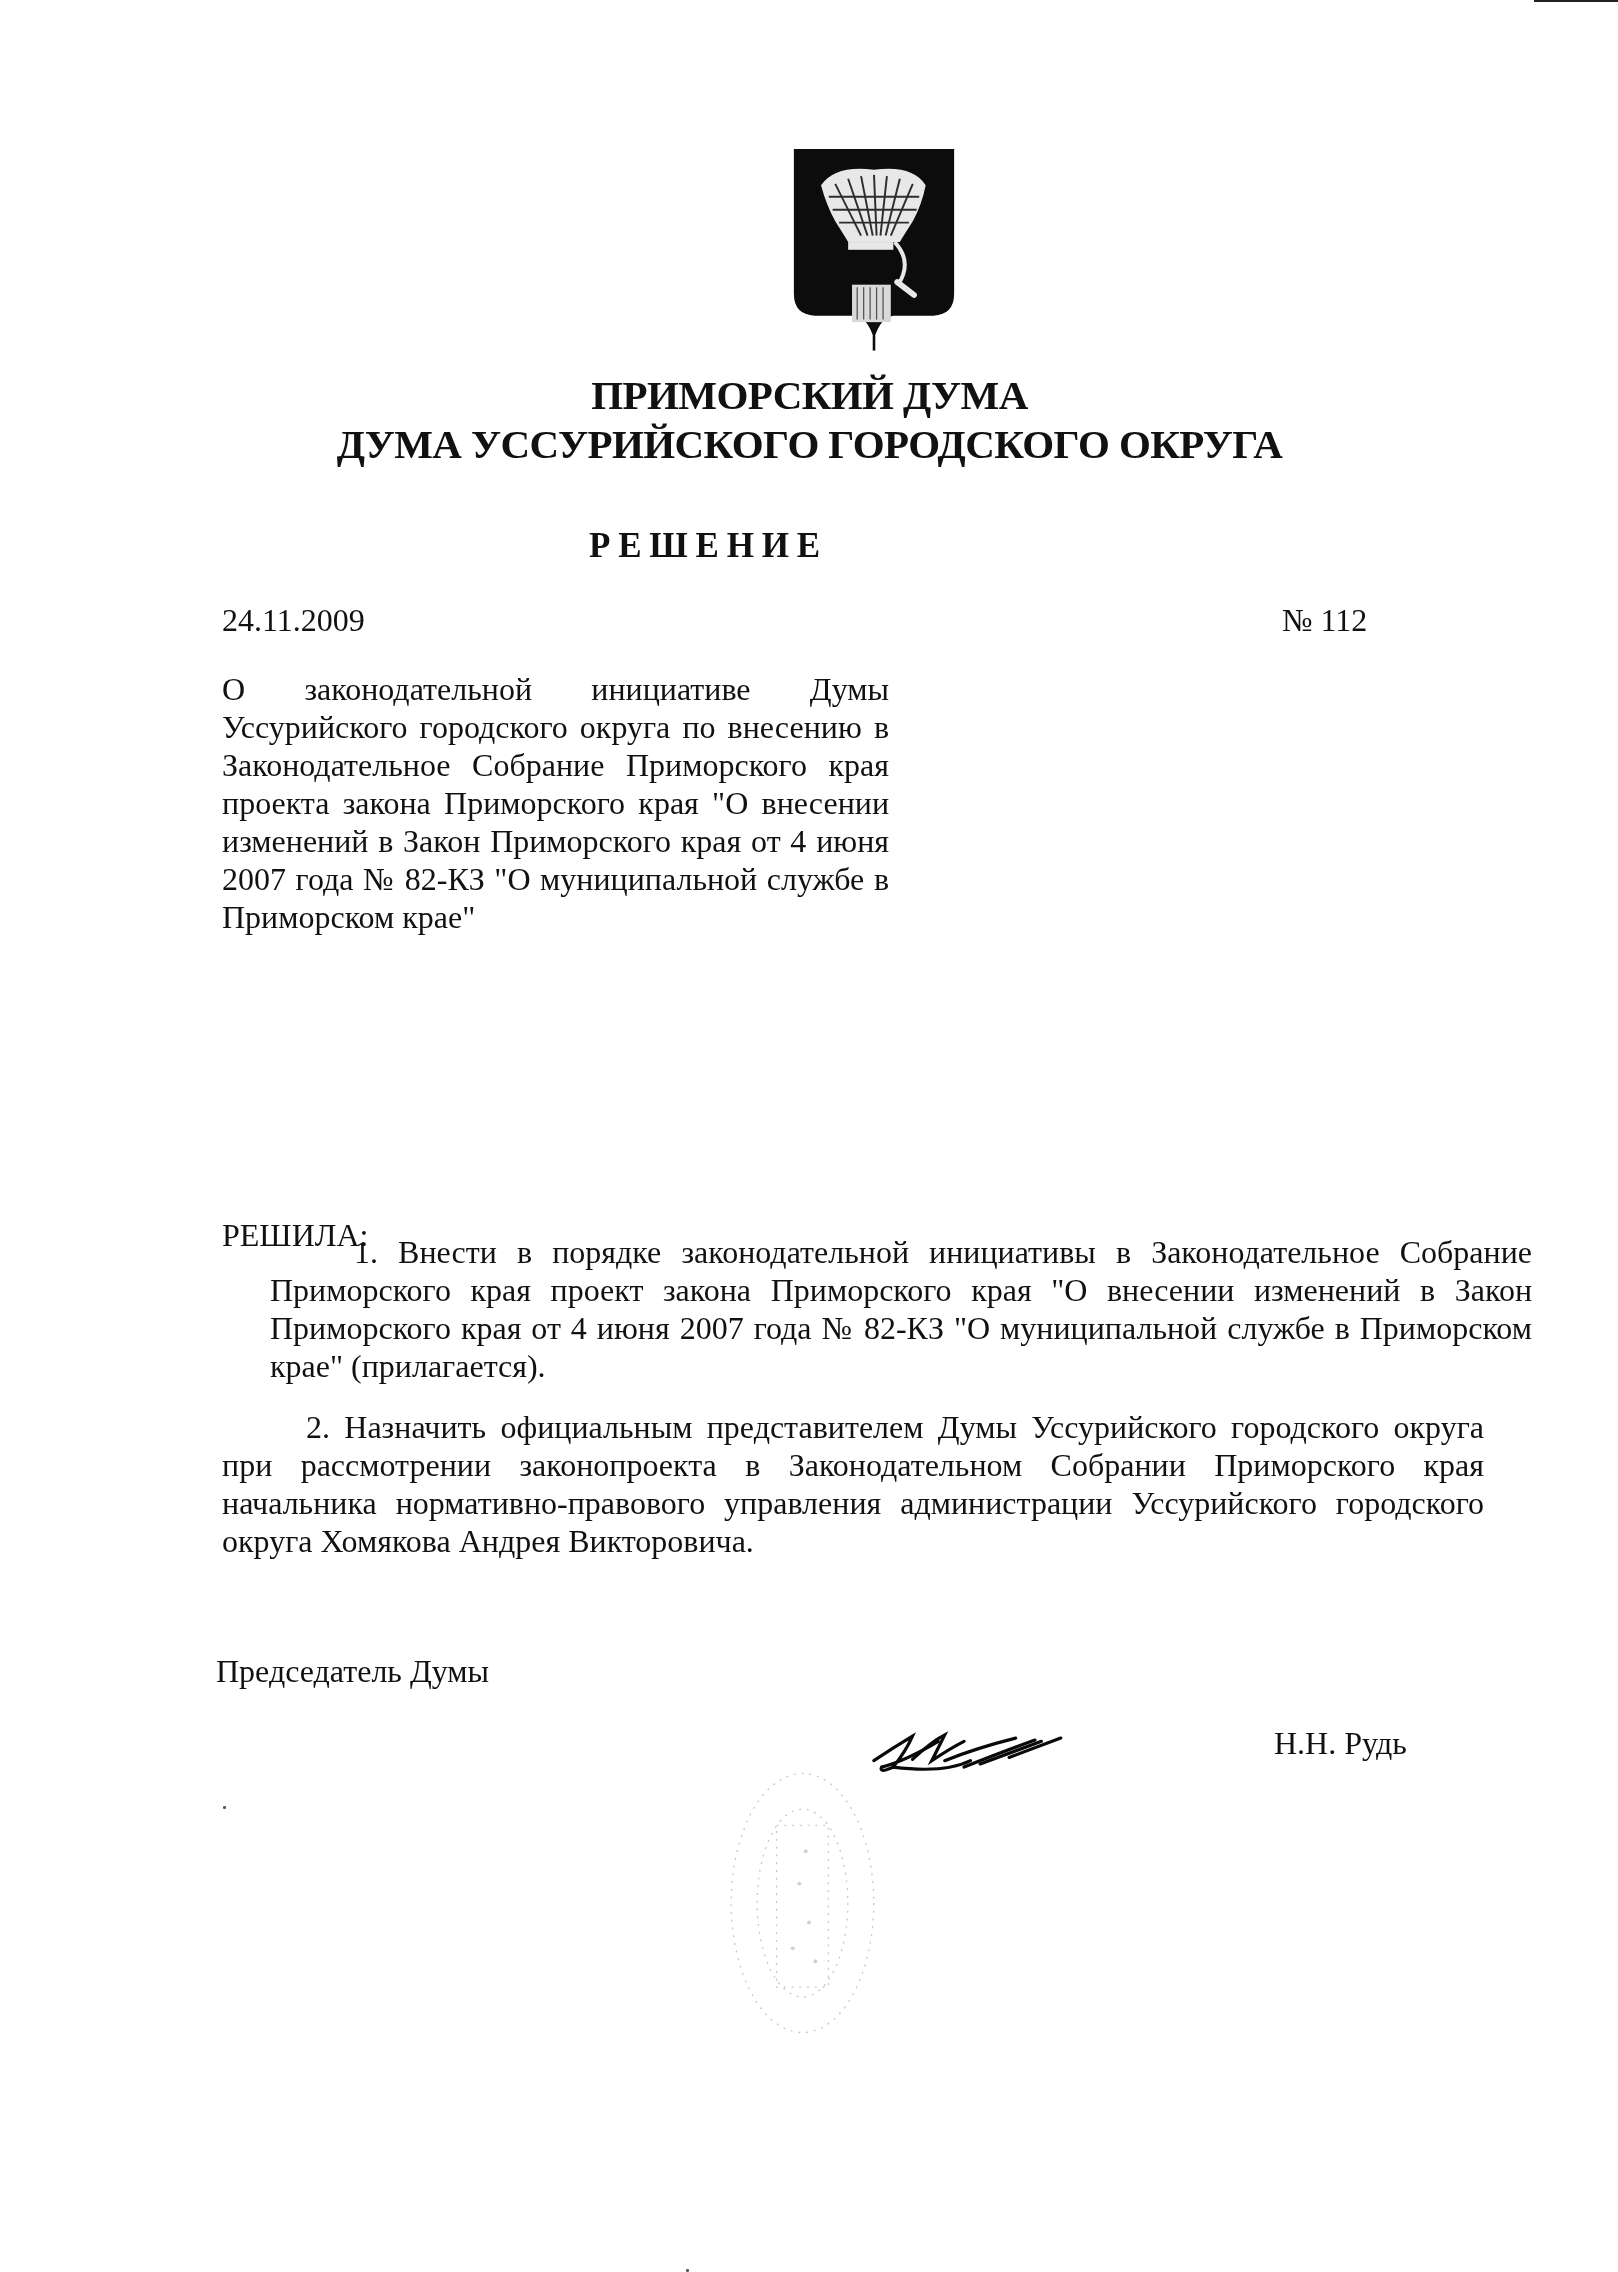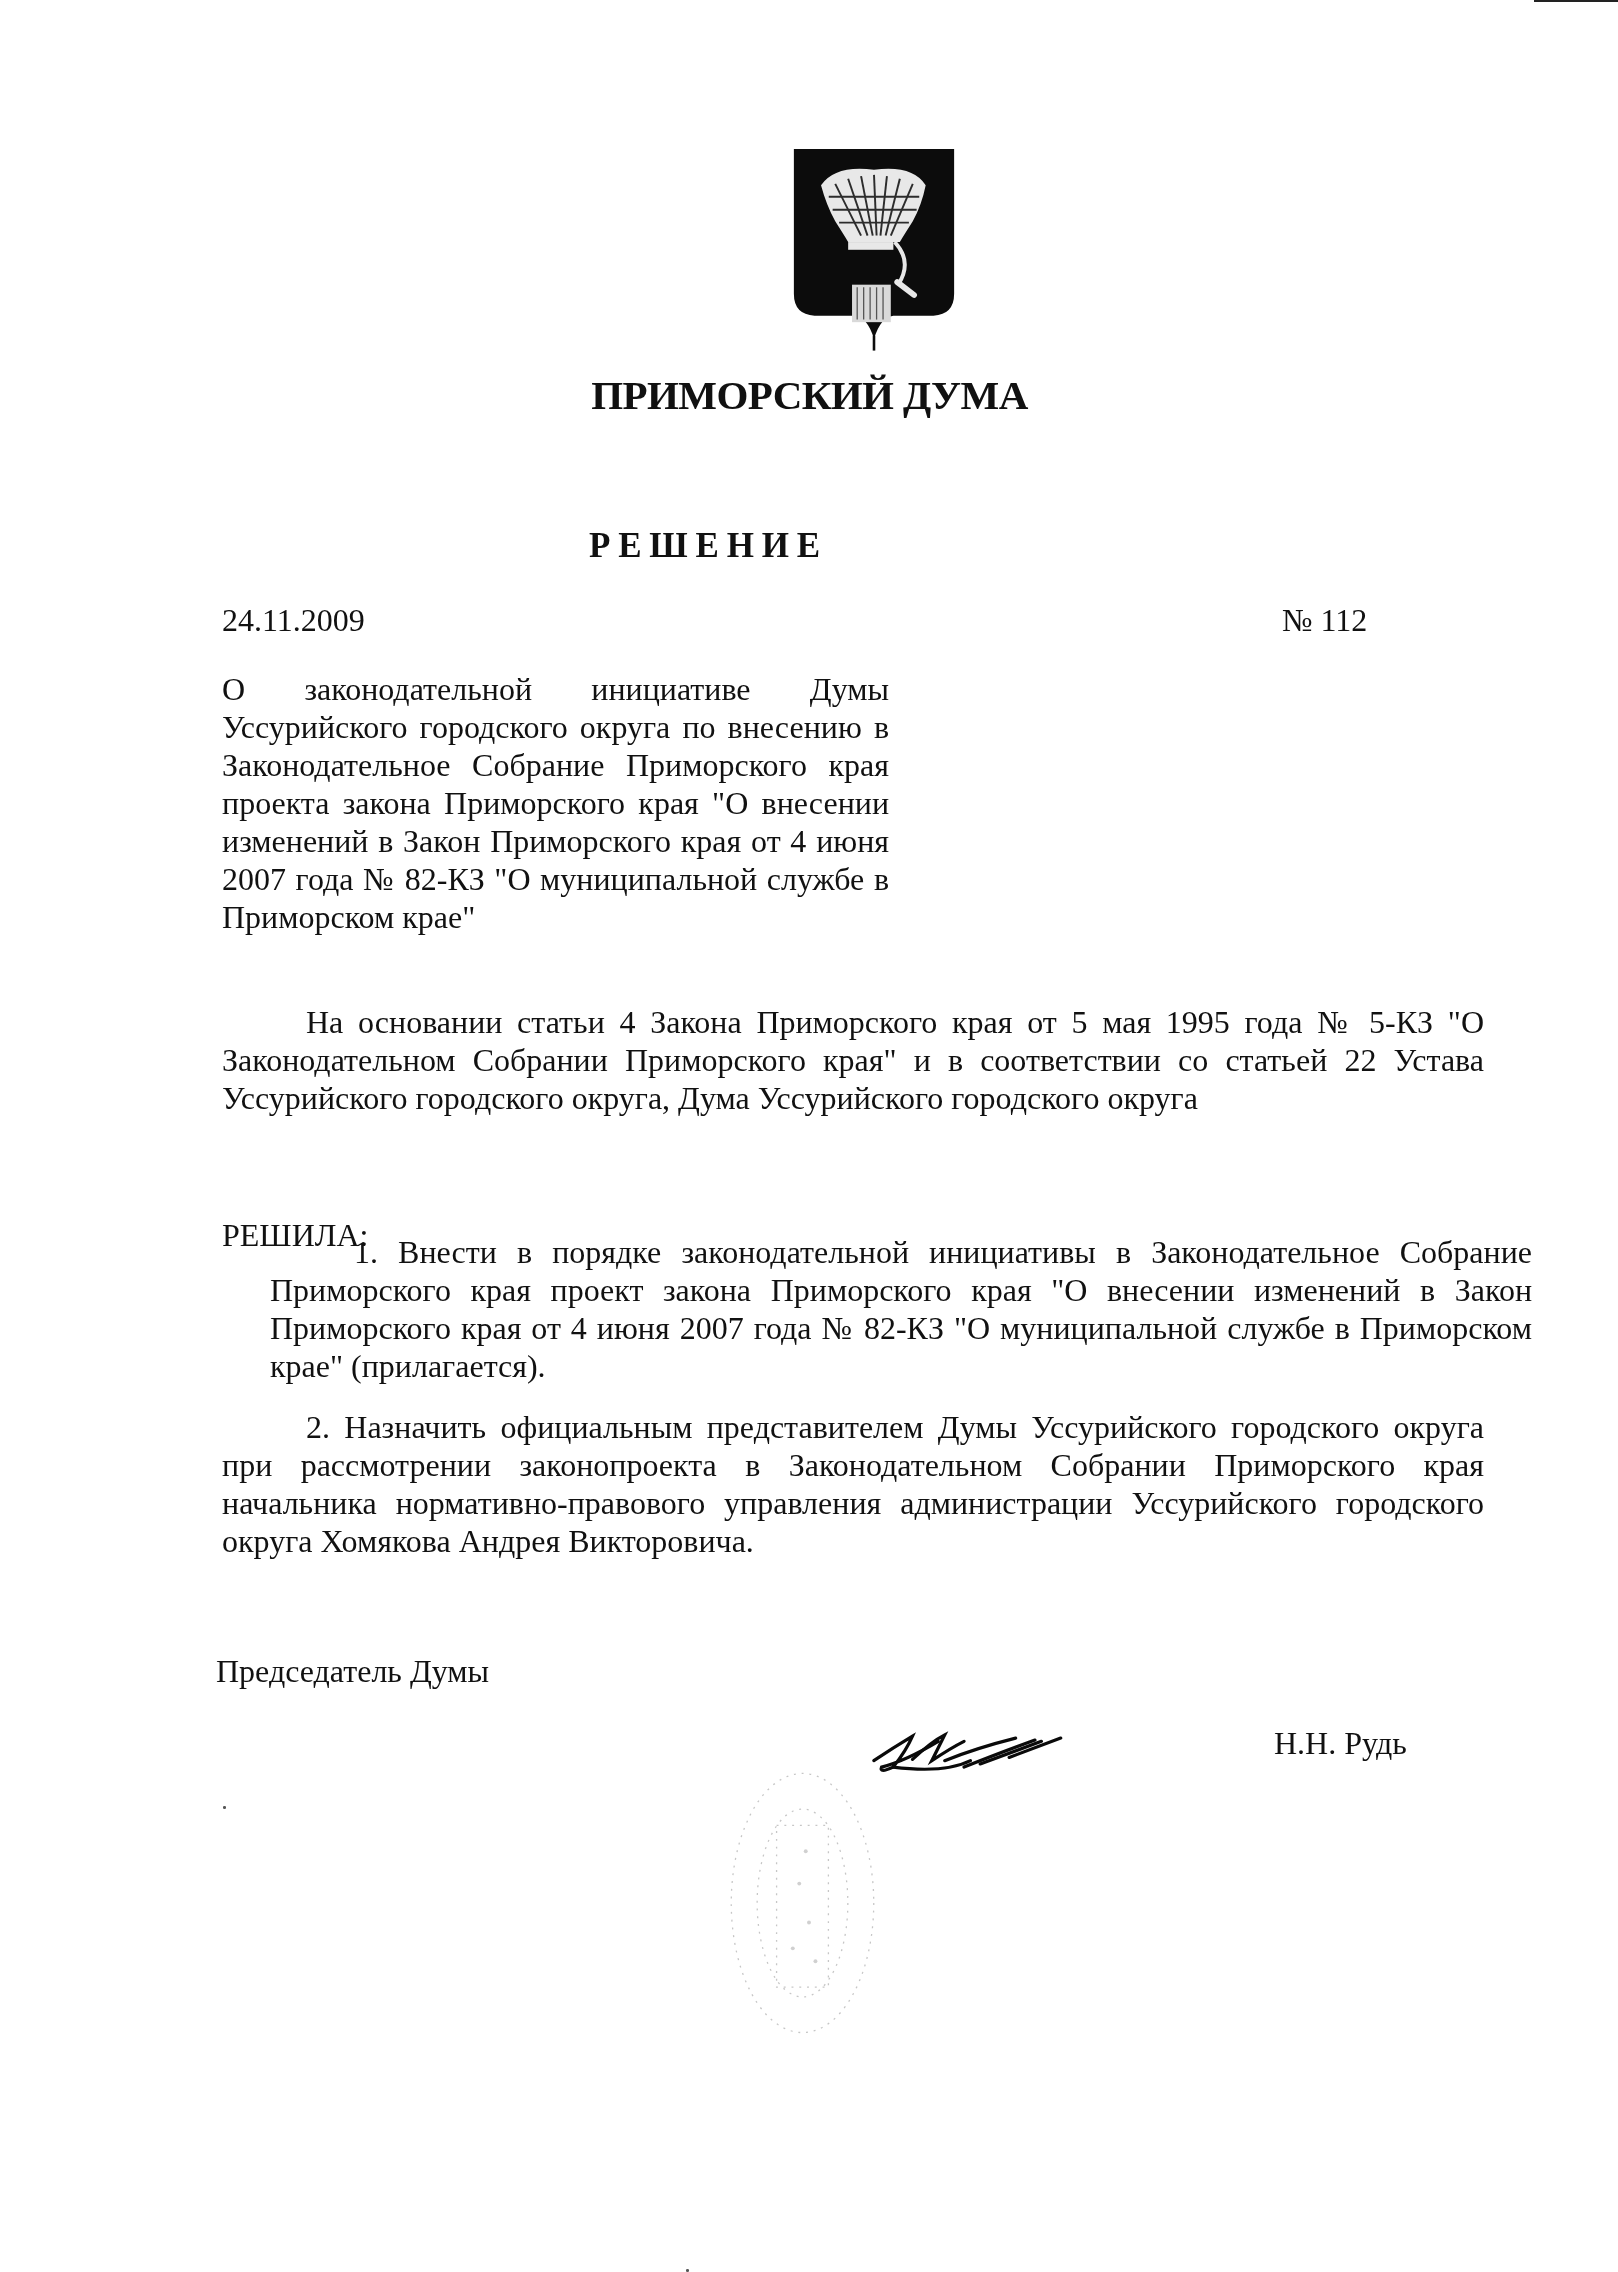--- a/index.html
+++ b/index.html
@@ -73,6 +73,7 @@
   </svg>
 
   <div class="org-heading org-line-1">ПРИМОРСКИЙ ДУМА</div>
+  <div class="org-heading org-line-2">ДУМА УССУРИЙСКОГО ГОРОДСКОГО ОКРУГА</div>
 
   <div class="doc-type">РЕШЕНИЕ</div>
 

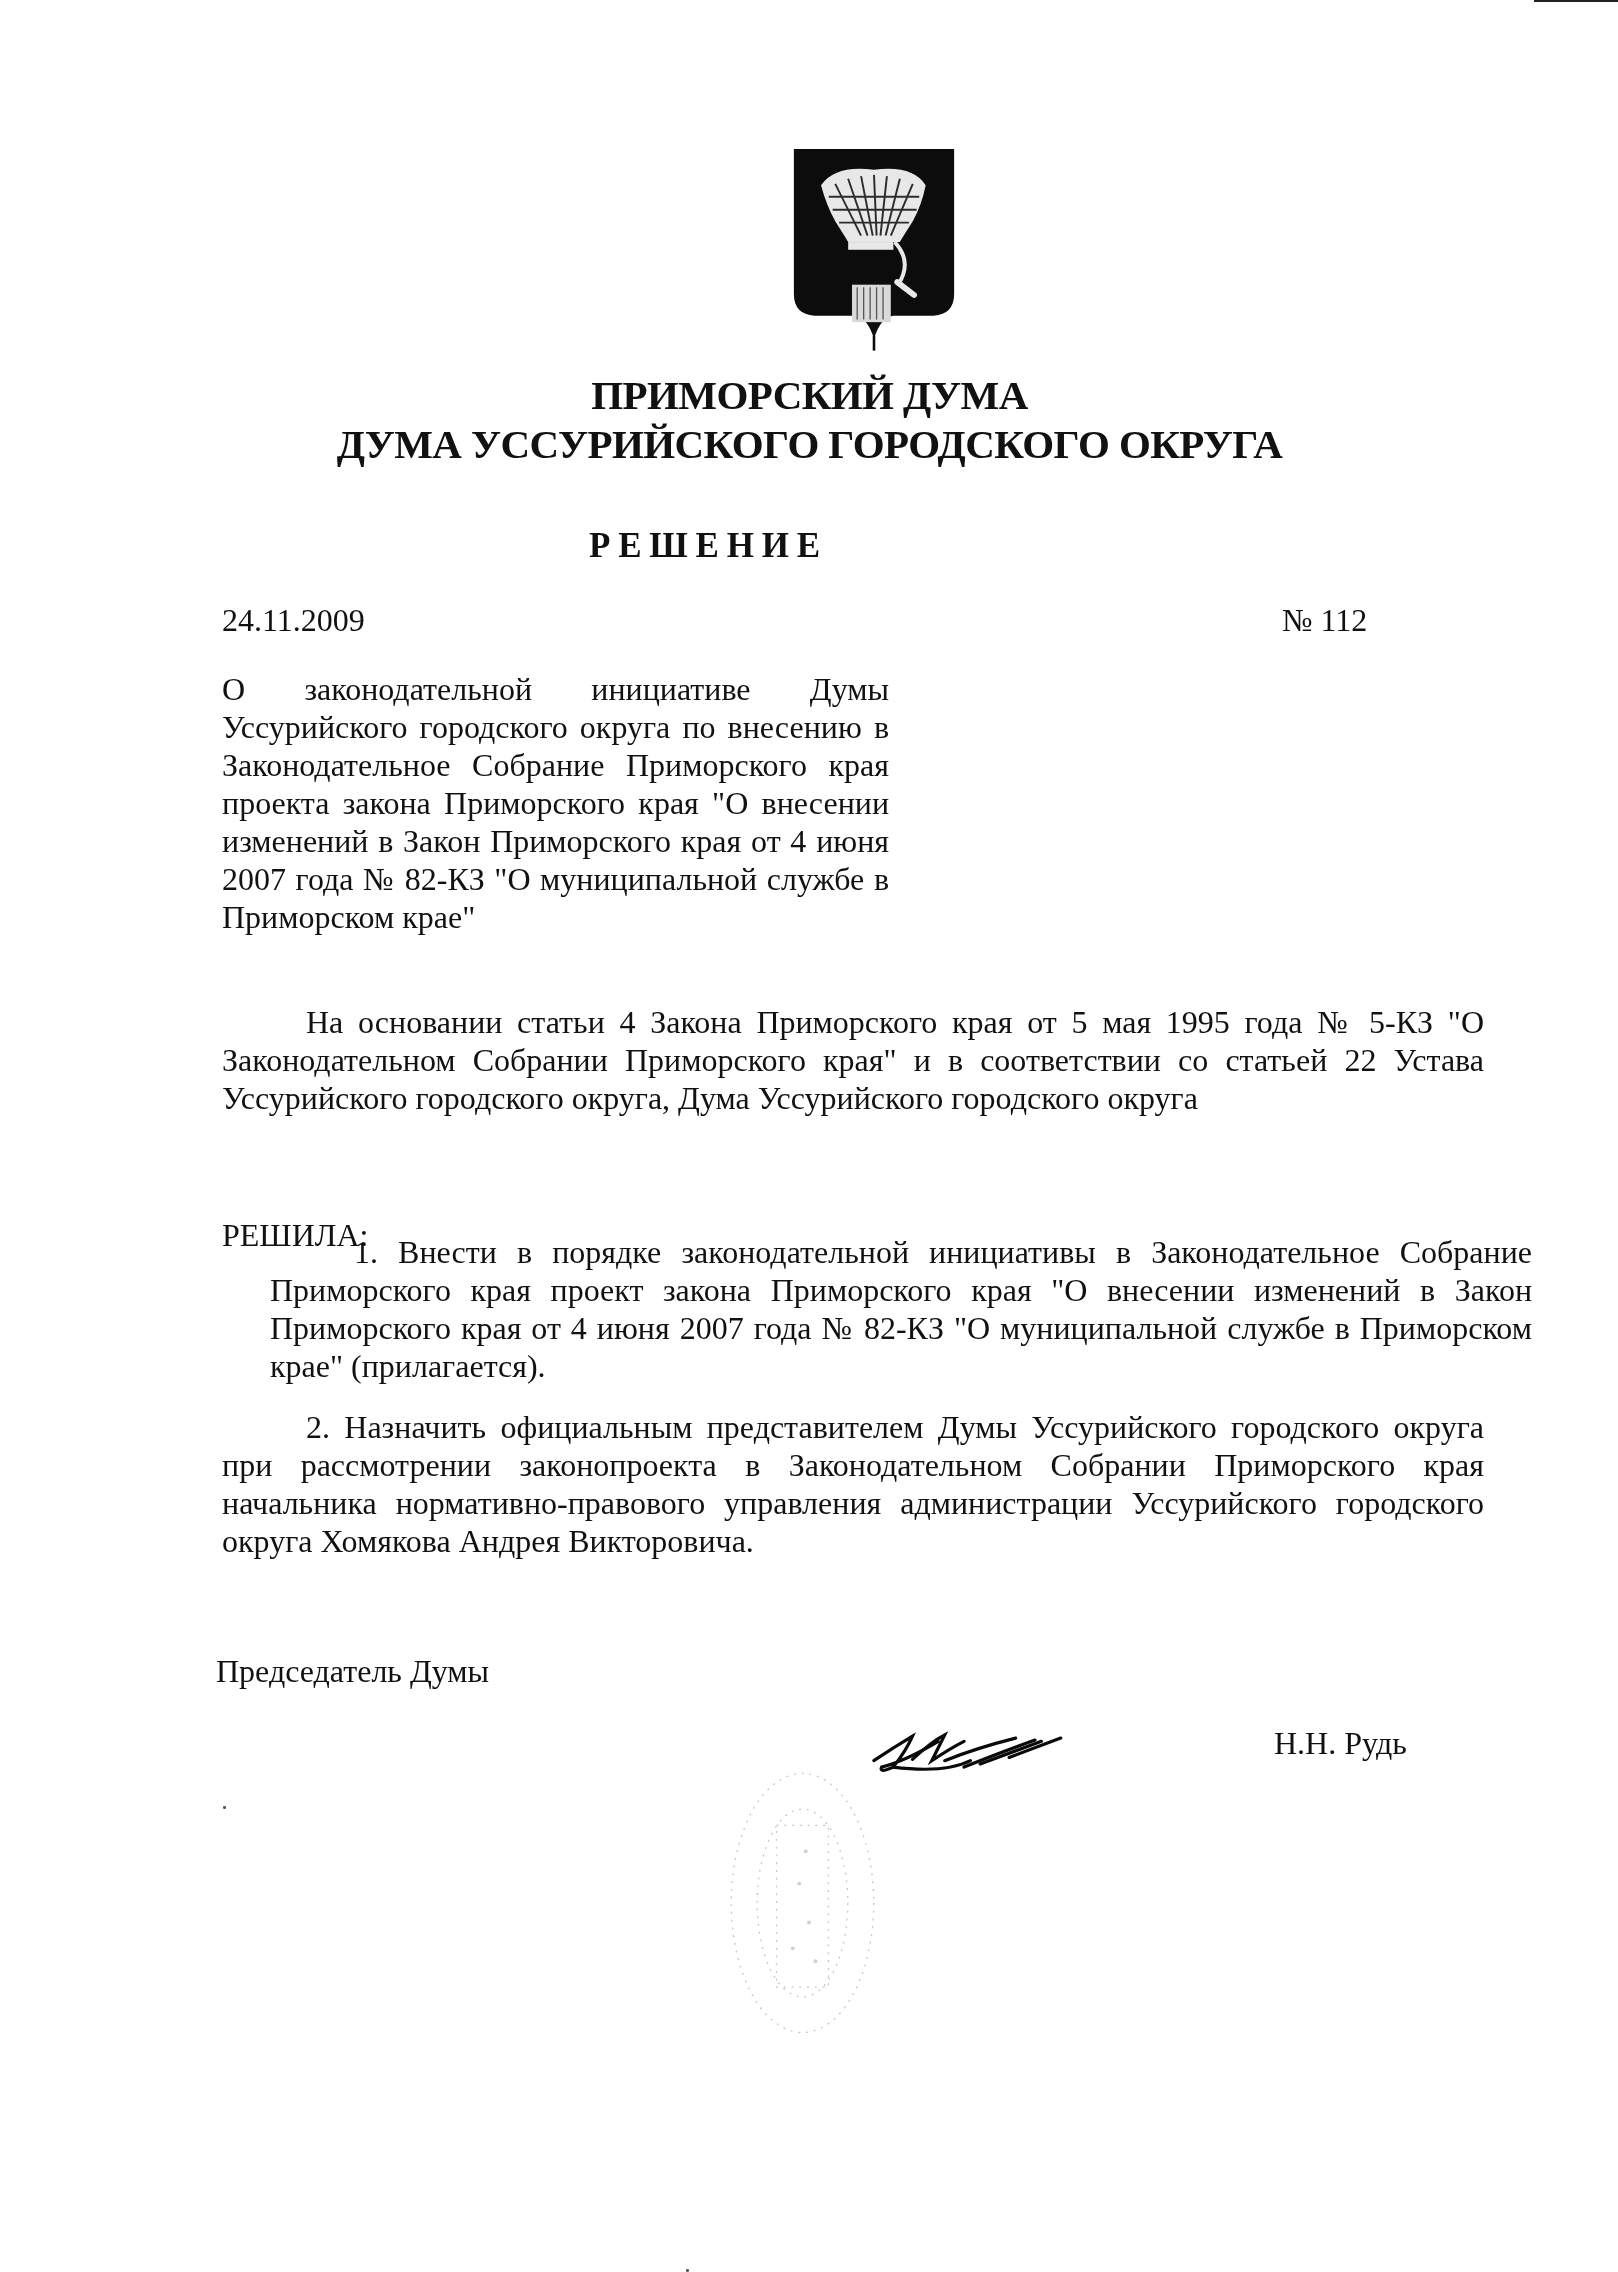--- a/index.html
+++ b/index.html
@@ -82,7 +82,6 @@
 
   <div class="subject">О законодательной инициативе Думы Уссурийского городского округа по внесению в Законодательное Собрание Приморского края проекта закона Приморского края "О внесении изменений в Закон Приморского края от 4 июня 2007 года № 82-КЗ "О муниципальной службе в Приморском крае"</div>
 
-  <div class="body-text indent preamble">На основании статьи 4 Закона Приморского края от 5 мая 1995 года № 5-КЗ "О Законодательном Собрании Приморского края" и в соответствии со статьей 22 Устава Уссурийского городского округа, Дума Уссурийского городского округа</div>
 
   <div class="resolved">РЕШИЛА:</div>
 

